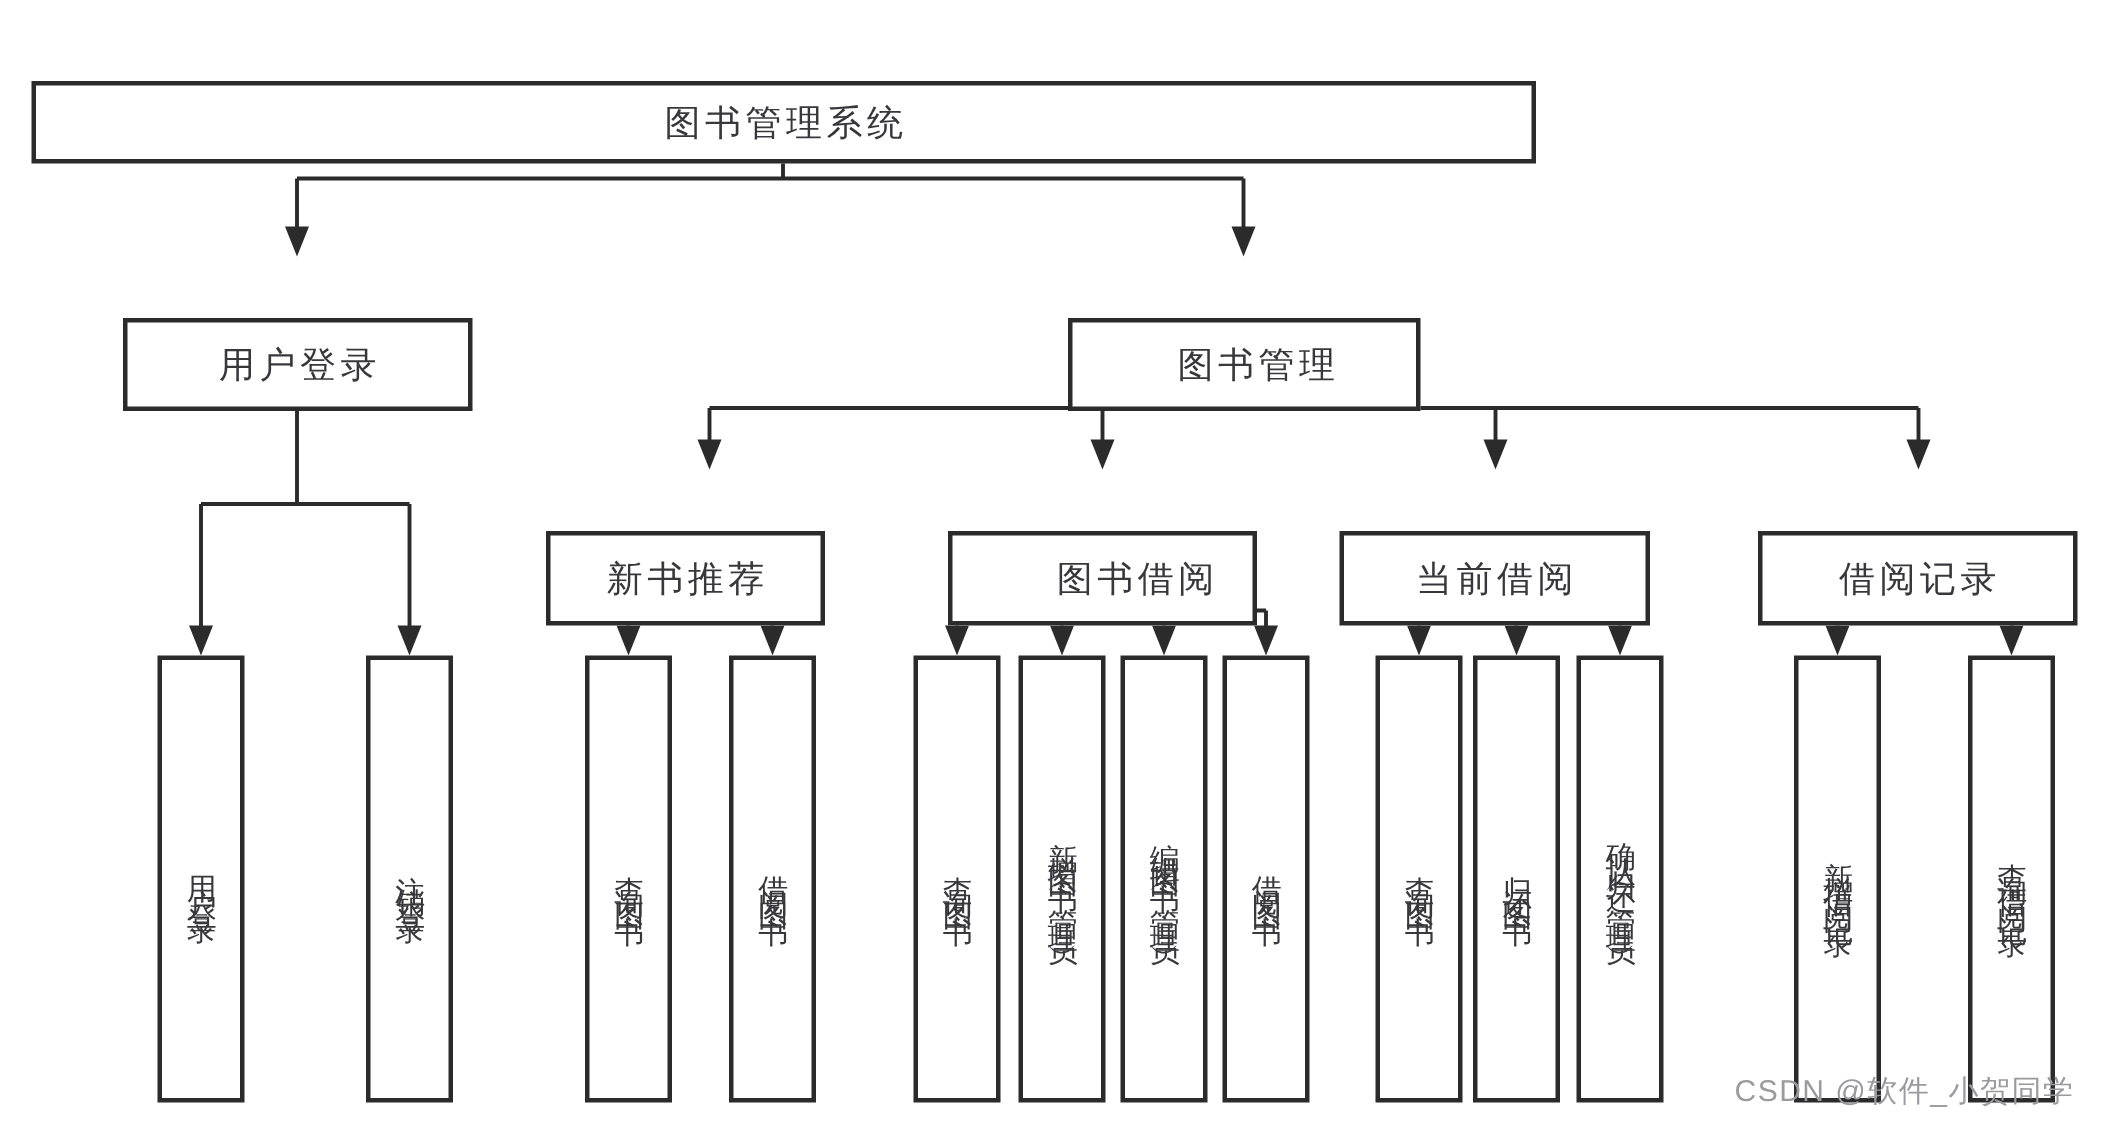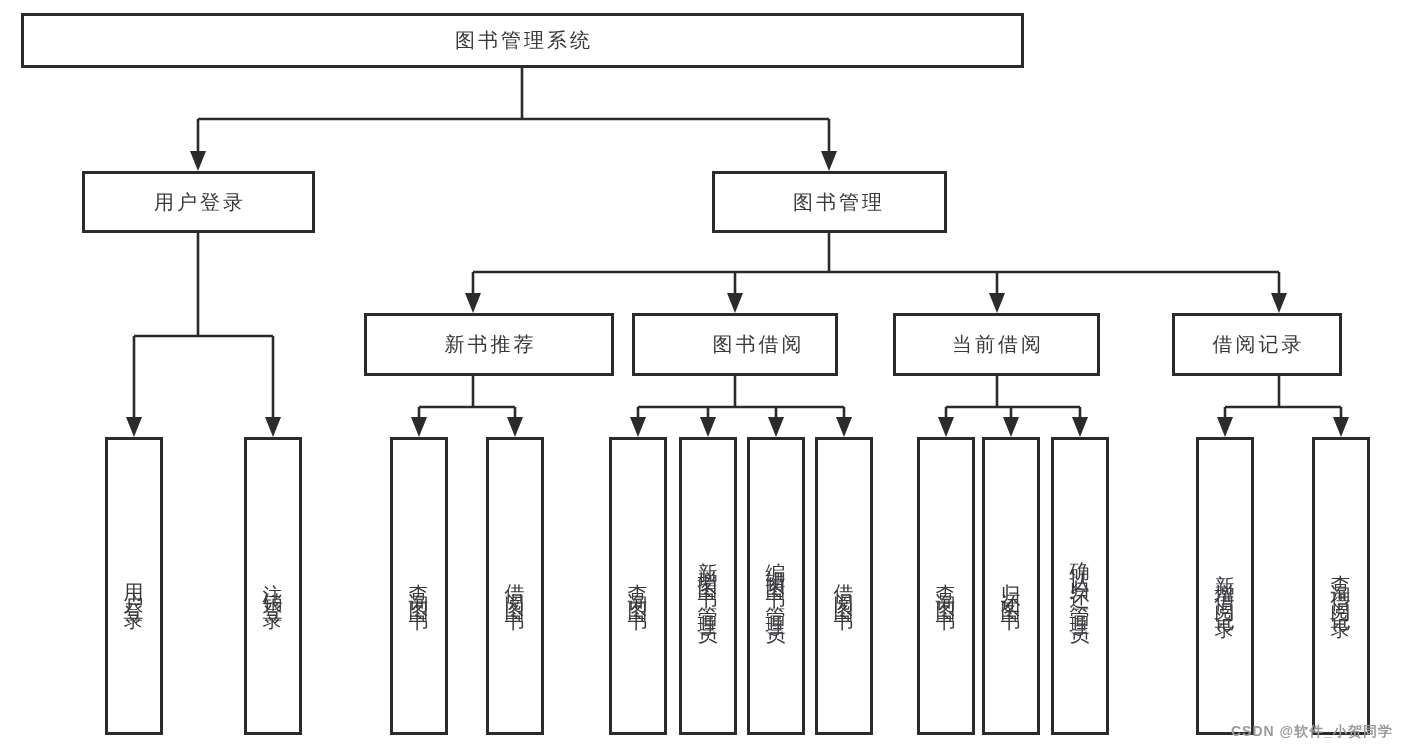--- a/index.html
+++ b/index.html
@@ -29,9 +29,10 @@
     border:3px solid var(--line);
     background:var(--bg);
     display:flex;align-items:center;justify-content:center;
-    font-size:20px;letter-spacing:3px;text-indent:3px;
+    font-size:24px;letter-spacing:3px;text-indent:3px;
     color:var(--text);
     white-space:nowrap;
+    margin-top:41px;
   }
   .leaf{
     position:absolute;

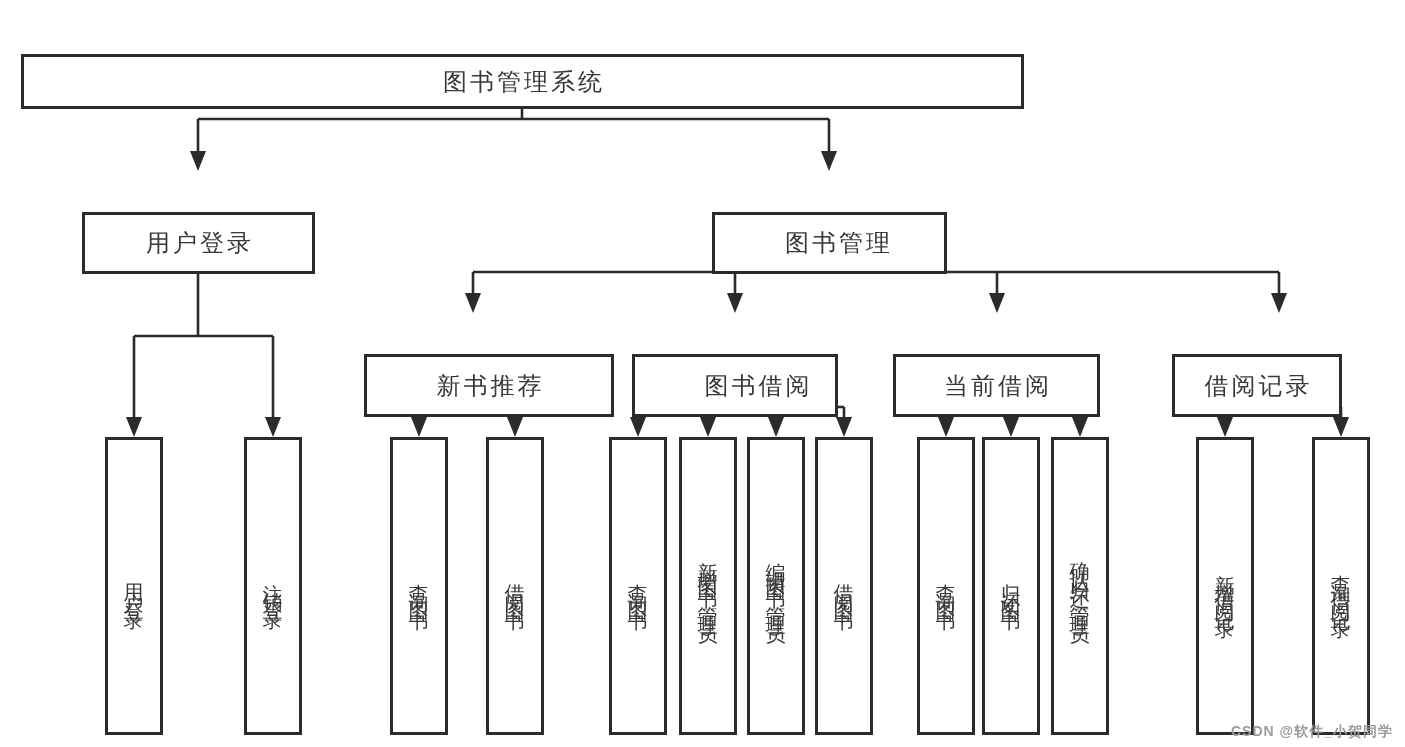--- a/index.html
+++ b/index.html
@@ -141,7 +141,7 @@
   <div class="hbox" style="left:82px;top:171px;width:233px;height:62px;">用户登录</div>
   <div class="hbox" style="left:712px;top:171px;width:235px;height:62px;padding-left:16px;">图书管理</div>
 
-  <div class="hbox" style="left:364px;top:313px;width:250px;height:63px;">新书推荐</div>
+  <div class="hbox" style="left:364px;top:313px;width:186px;height:63px;">新书推荐</div>
   <div class="hbox" style="left:632px;top:313px;width:206px;height:63px;padding-left:44px;">图书借阅</div>
   <div class="hbox" style="left:893px;top:313px;width:207px;height:63px;">当前借阅</div>
   <div class="hbox" style="left:1172px;top:313px;width:170px;height:63px;">借阅记录</div>

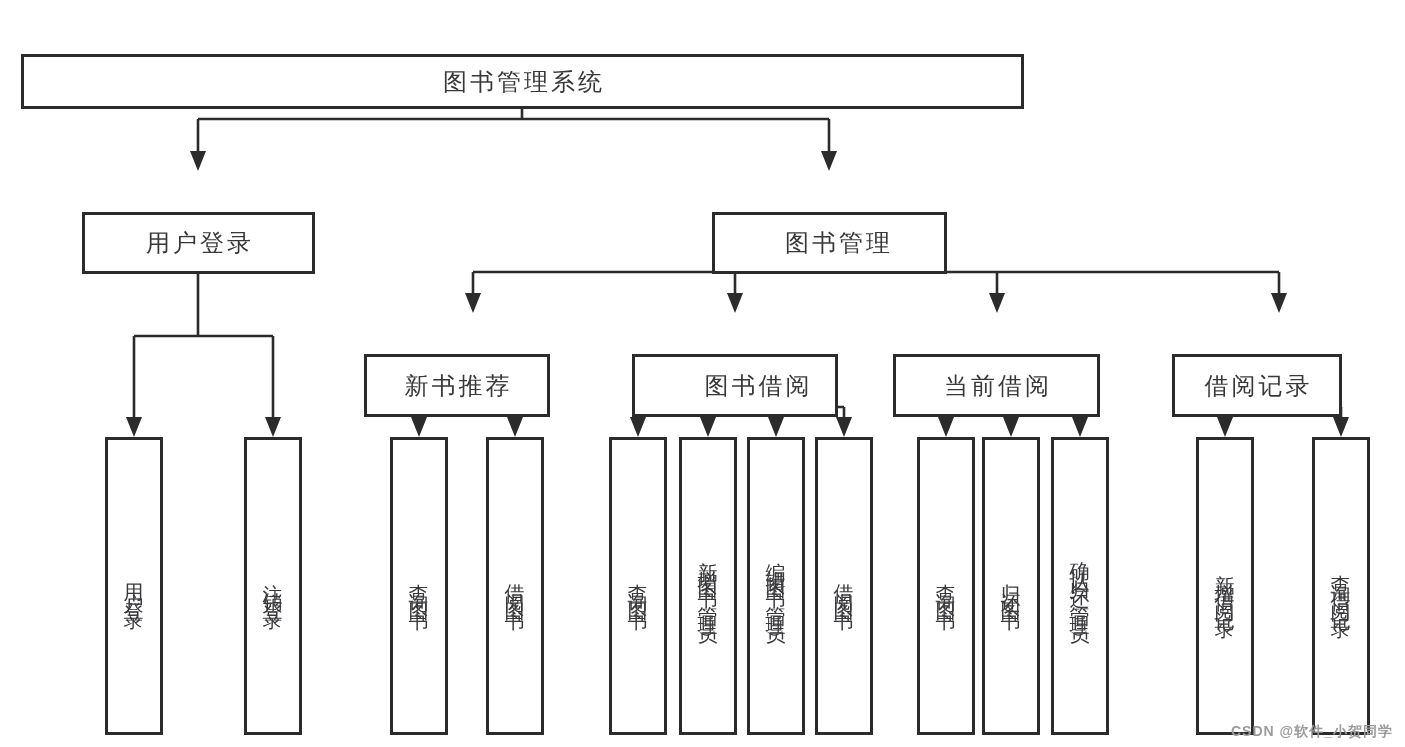--- a/index.html
+++ b/index.html
@@ -144,7 +144,7 @@
   <div class="hbox" style="left:364px;top:313px;width:186px;height:63px;">新书推荐</div>
   <div class="hbox" style="left:632px;top:313px;width:206px;height:63px;padding-left:44px;">图书借阅</div>
   <div class="hbox" style="left:893px;top:313px;width:207px;height:63px;">当前借阅</div>
-  <div class="hbox" style="left:1172px;top:313px;width:170px;height:63px;">借阅记录</div>
+  <div class="hbox" style="left:1172px;top:313px;width:213px;height:63px;">借阅记录</div>
 
   <div class="leaf" style="left:105px;">用户登录</div>
   <div class="leaf" style="left:244px;">注销登录</div>

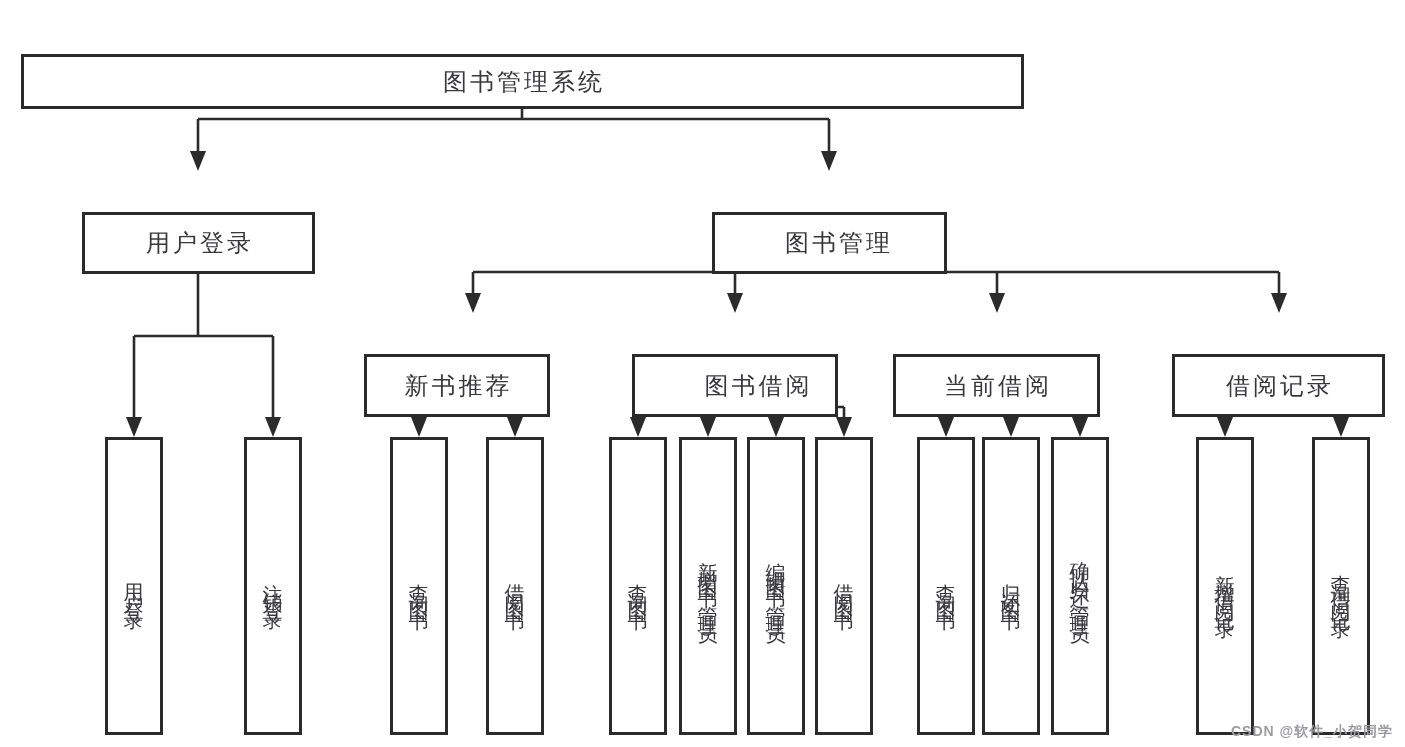--- a/index.html
+++ b/index.html
@@ -48,11 +48,10 @@
   }
   .watermark{
     position:absolute;
-    right:12px;bottom:6px;
-    font-size:14px;letter-spacing:1px;
+    right:22px;bottom:6px;
+    font-size:20px;letter-spacing:1px;
     color:var(--wm);
     white-space:nowrap;
-    font-weight:bold;
   }
 </style>
 </head>

